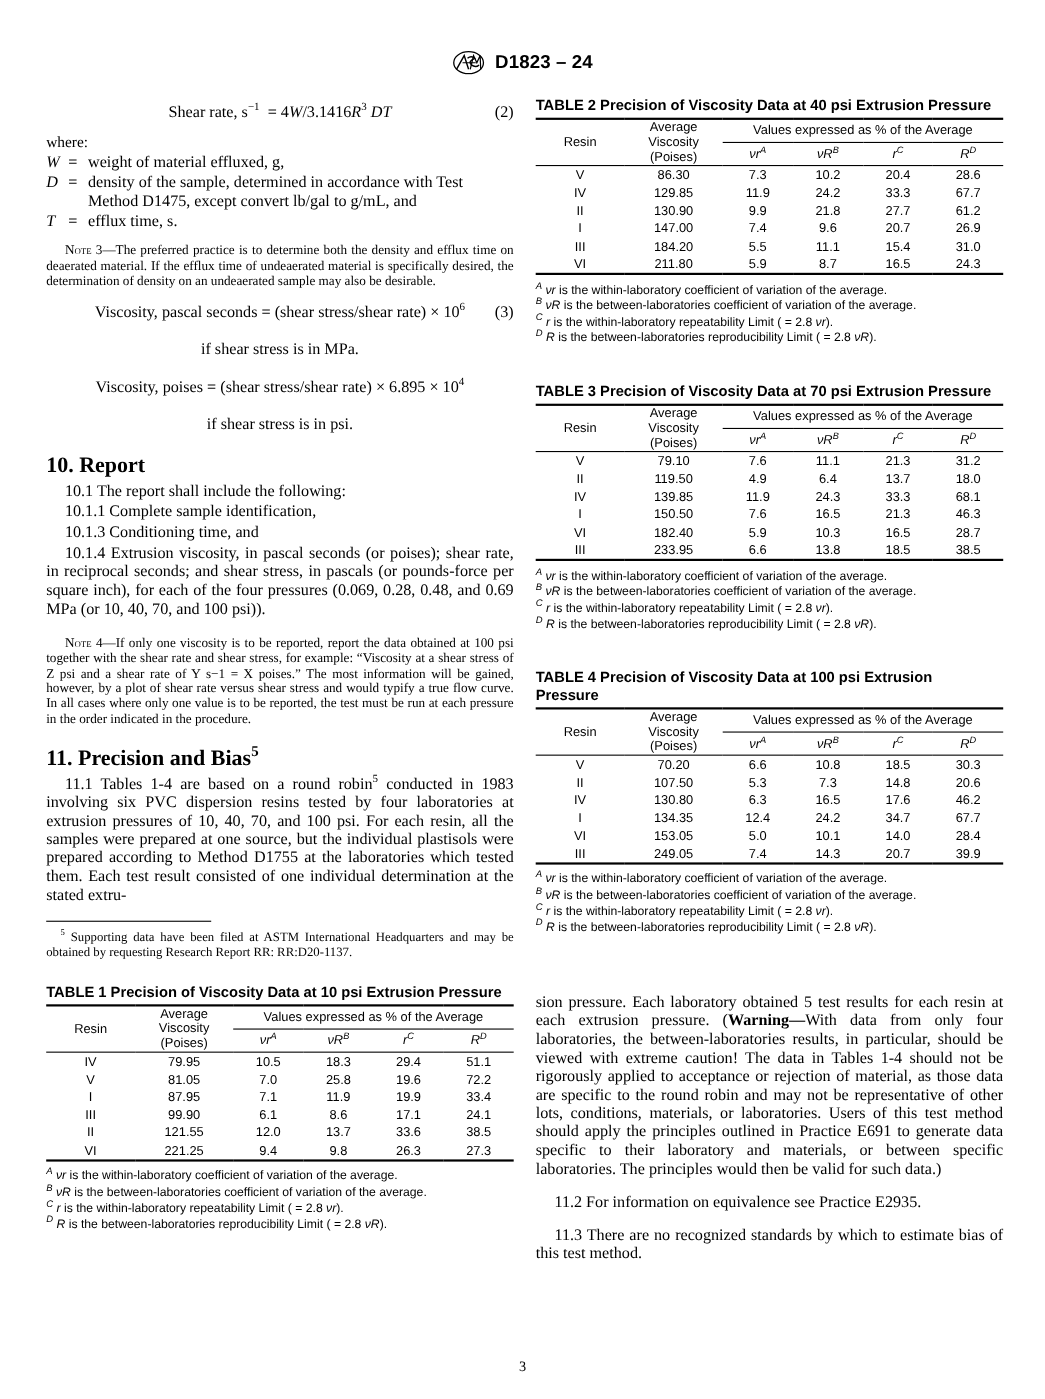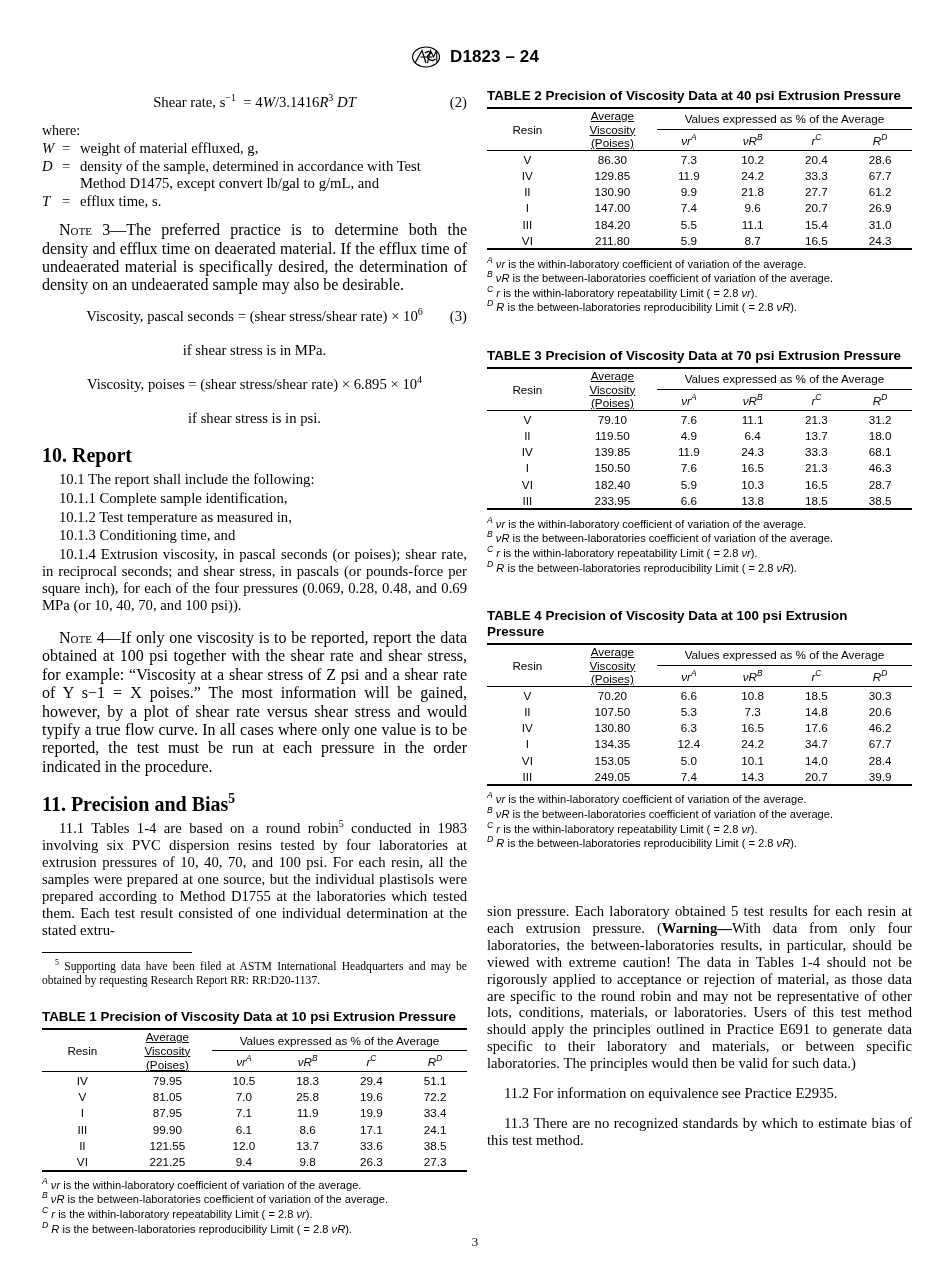--- a/index.html
+++ b/index.html
@@ -151,7 +151,7 @@
     font-weight: normal;
   }
   .hd-resin { vertical-align: middle; }
-  .hd-avg { vertical-align: top; line-height: 1.18; padding-top: 2px; text-decoration: underline;}
+  .hd-avg { vertical-align: top; line-height: 1.18; padding-top: 2px;}
   .hd-span {
     border-bottom: 1px solid #000;
     padding: 2px 0 2px 0;

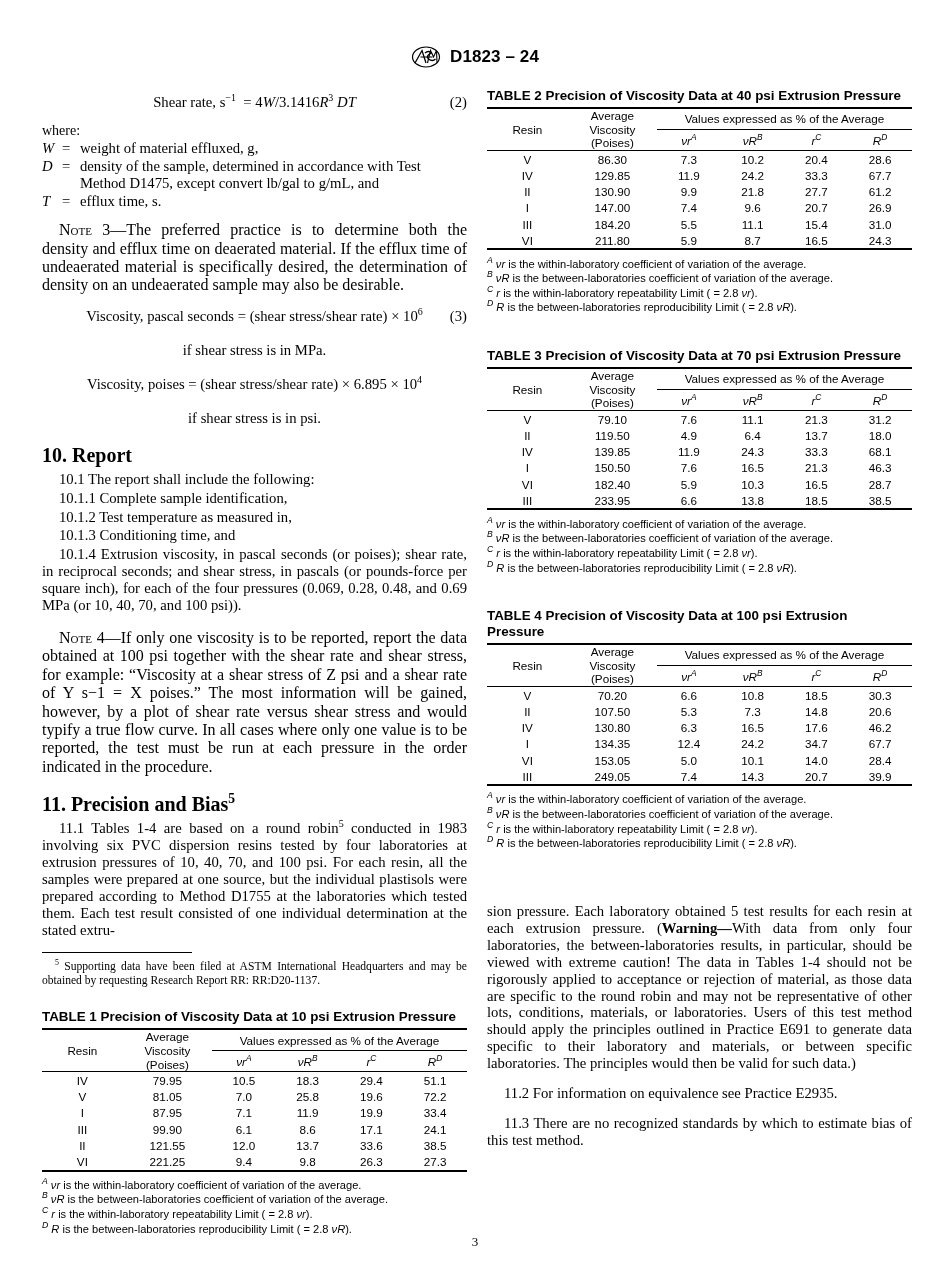--- a/index.html
+++ b/index.html
@@ -86,7 +86,7 @@
   table.defs td.eqs { width: 18px; }
 
   .note {
-    font-size: 16px;
+    font-size: 12px;
     line-height: 1.15;
     text-align: justify;
     text-indent: 17px;

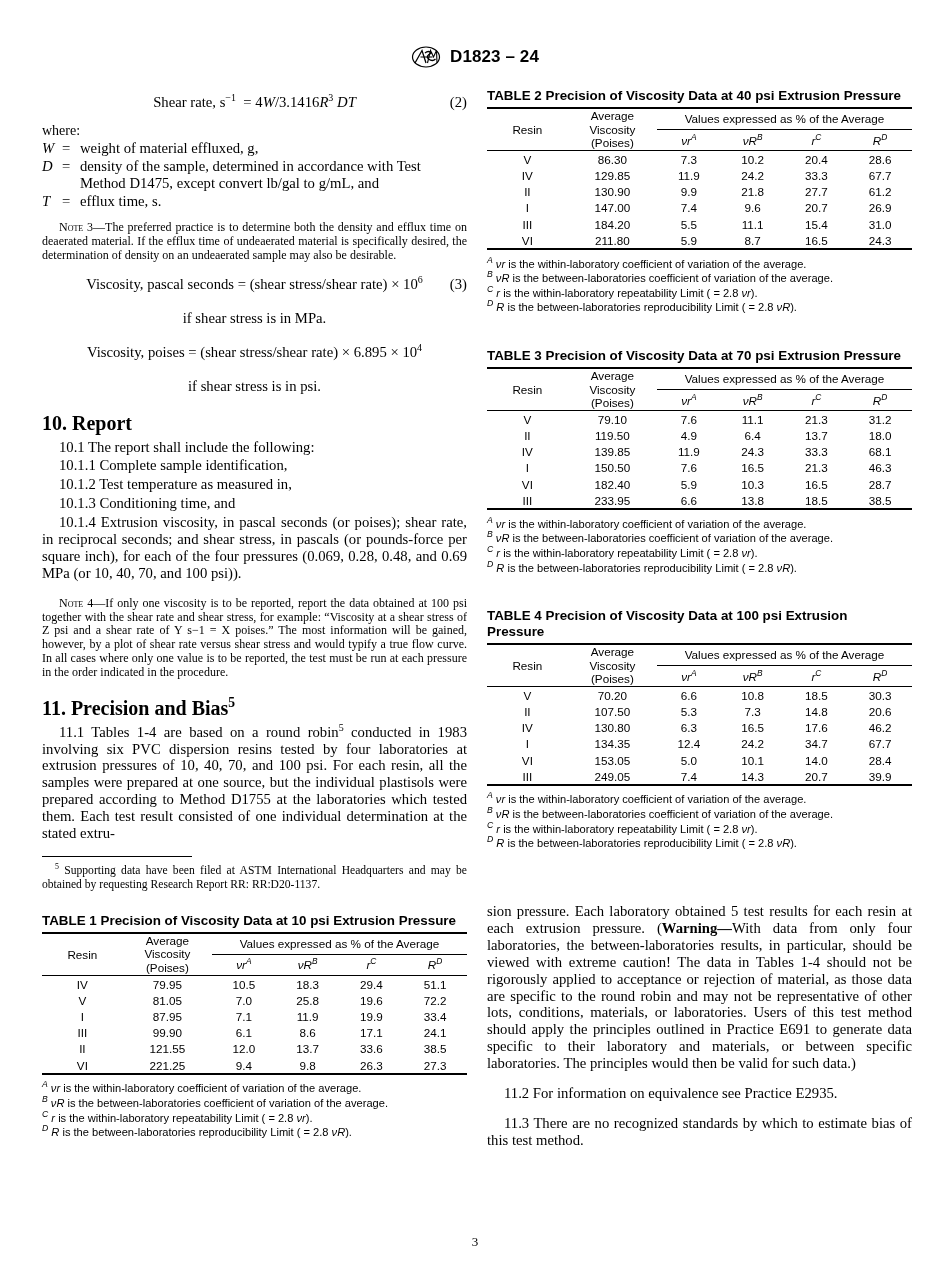--- a/index.html
+++ b/index.html
@@ -250,7 +250,6 @@
 
     <div class="para">10.1  The report shall include the following:</div>
     <div class="para">10.1.1  Complete sample identification,</div>
-    <div class="para">10.1.2  Test temperature as measured in,</div>
     <div class="para">10.1.3  Conditioning time, and</div>
     <div class="para">10.1.4  Extrusion viscosity, in pascal seconds (or poises); shear rate, in reciprocal seconds; and shear stress, in pascals (or pounds-force per square inch), for each of the four pressures (0.069, 0.28, 0.48, and 0.69 MPa (or 10, 40, 70, and 100 psi)).</div>
 

